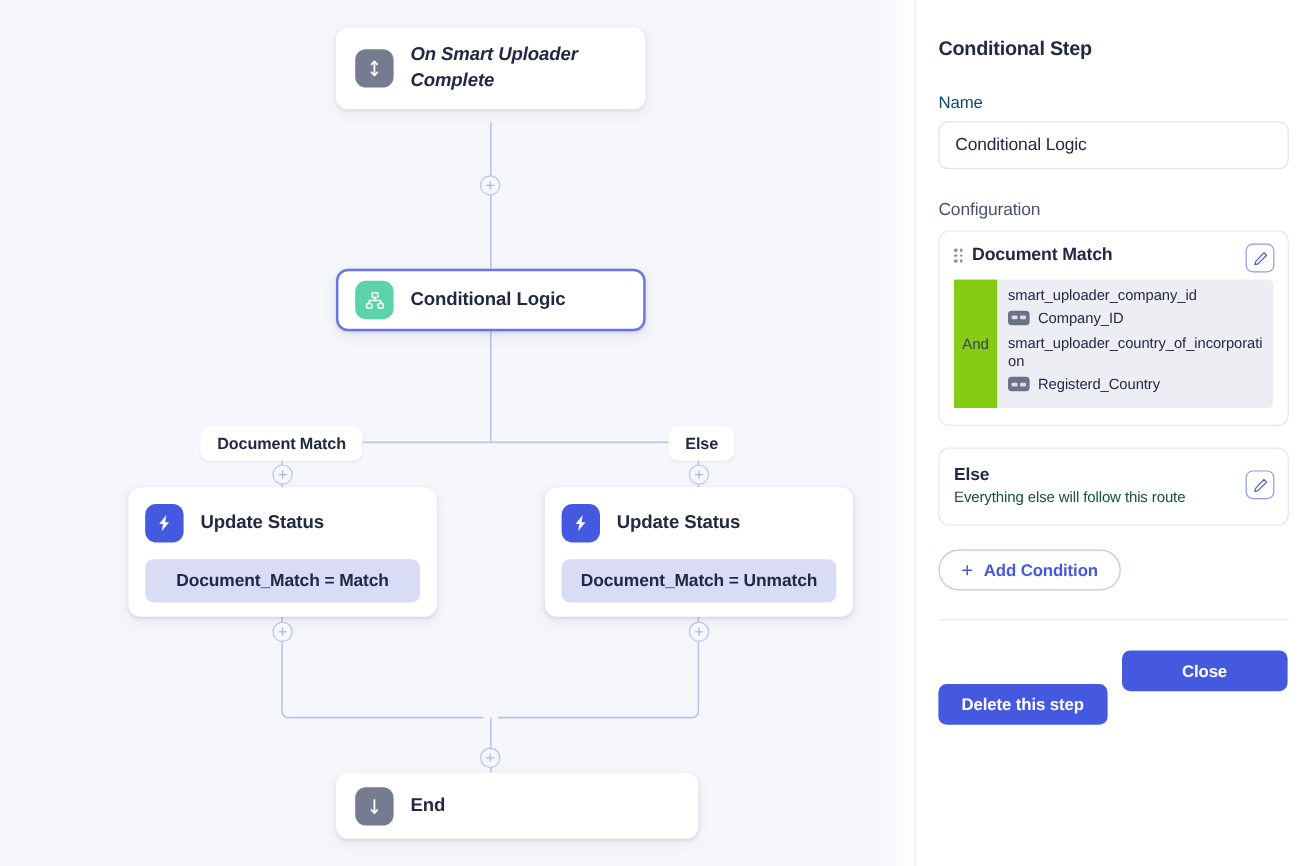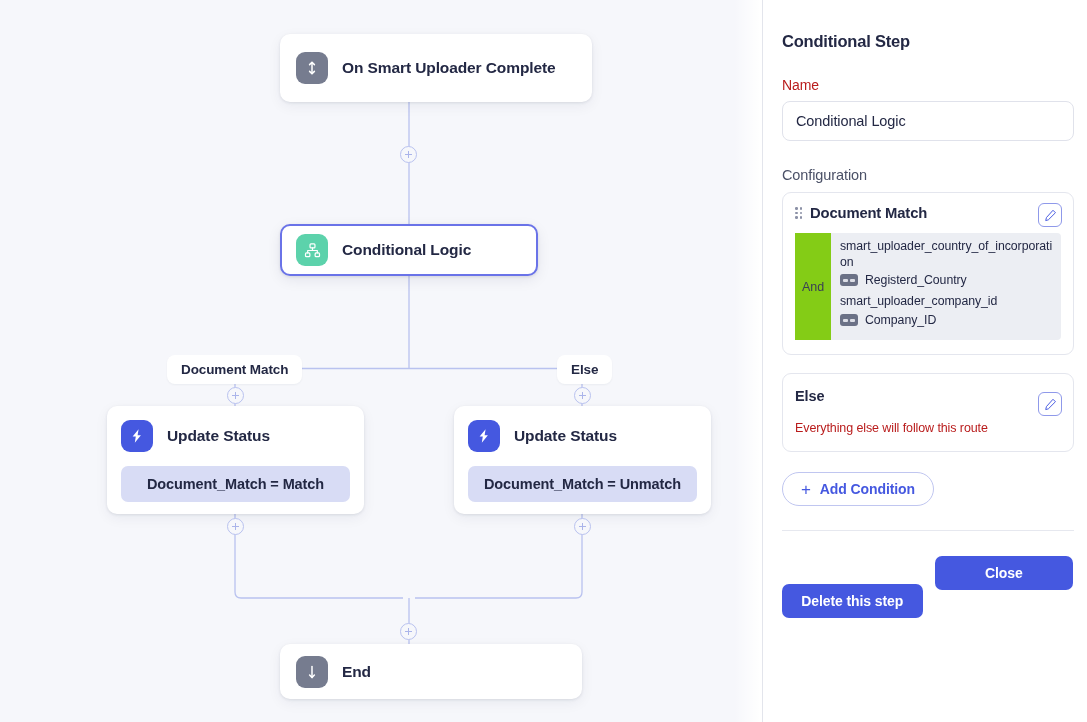--- a/index.html
+++ b/index.html
@@ -270,7 +270,7 @@
       </g>
     </svg>
 
-    <div class="node" style="left:280px; top:34px; width:312px; height:68px;">
+    <div class="node" style="left:280px; top:23px; width:258px; height:68px;font-style:italic;">
       <div class="node-icon gray">
         <svg width="16" height="16" viewBox="0 0 16 16" fill="none" stroke="#ffffff" stroke-width="1.5" stroke-linecap="round" stroke-linejoin="round">
           <path d="M8 2.5 V13.5"></path>

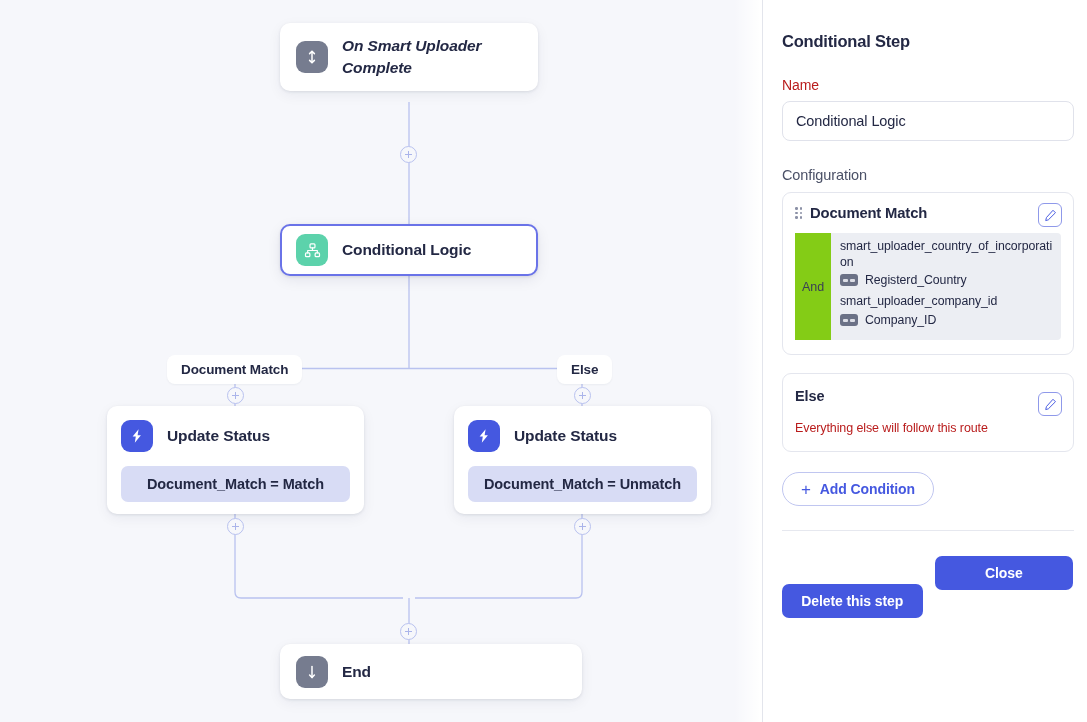--- a/index.html
+++ b/index.html
@@ -119,7 +119,7 @@
     margin: 16px 0 0 5px; letter-spacing: -0.2px;
   }
   .field-label {
-    font-size: 14px; color: #b91c1c; font-weight: 400;
+    font-size: 14px; color: #0c4a6e; font-weight: 400;
     margin: 26px 0 8px 5px; letter-spacing: -0.1px;
   }
   .text-input {

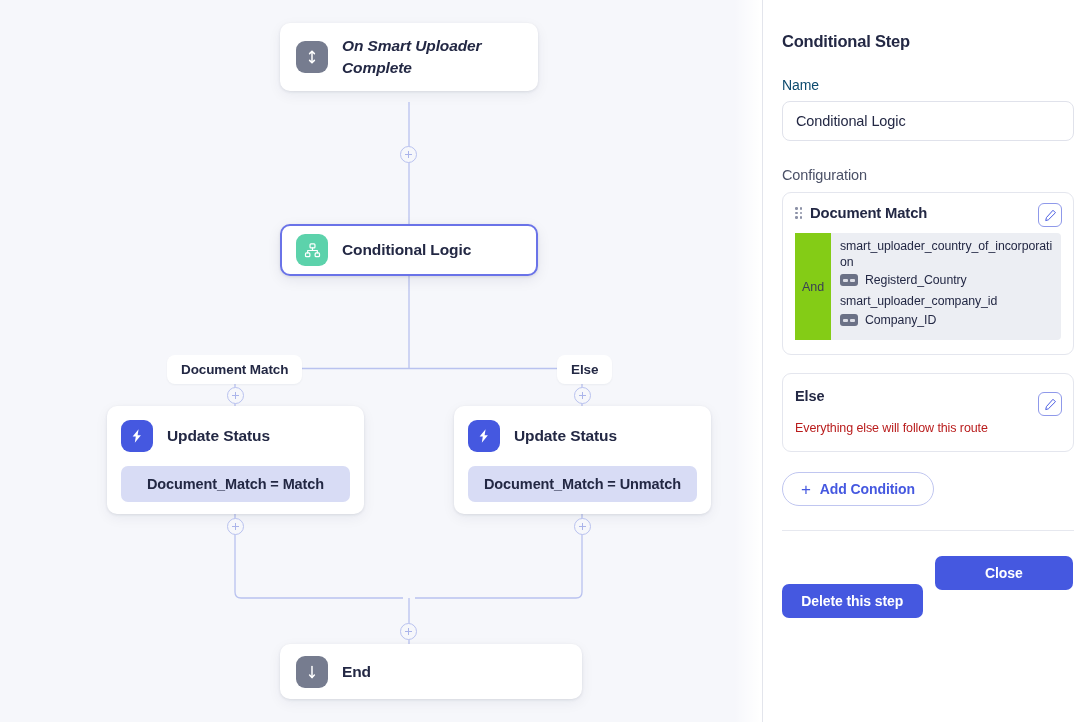--- a/index.html
+++ b/index.html
@@ -378,6 +378,17 @@
           <div class="cond-rules">
 
             <div class="rule">
+              <div class="rule-field">smart_uploader_company_id</div>
+              <div class="rule-match">
+                <span class="eq-badge">
+                    <i></i>
+                    <i></i>
+                  </span>
+                <span class="rule-value">Company_ID</span>
+              </div>
+            </div>
+
+            <div class="rule">
               <div class="rule-field">smart_uploader_country_of_incorporation</div>
               <div class="rule-match">
                 <span class="eq-badge">
@@ -388,17 +399,6 @@
               </div>
             </div>
 
-            <div class="rule">
-              <div class="rule-field">smart_uploader_company_id</div>
-              <div class="rule-match">
-                <span class="eq-badge">
-                    <i></i>
-                    <i></i>
-                  </span>
-                <span class="rule-value">Company_ID</span>
-              </div>
-            </div>
-
           </div>
         </div>
       </div>

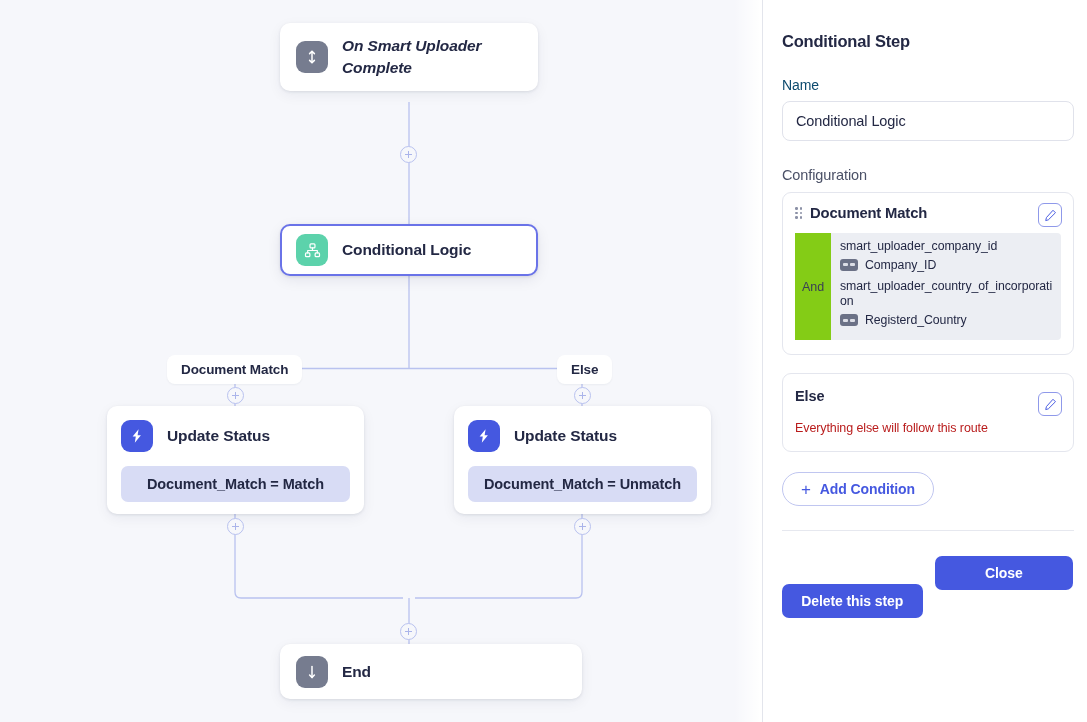--- a/index.html
+++ b/index.html
@@ -208,7 +208,7 @@
     position: relative;
   }
   .else-title { font-size: 14.5px; font-weight: 700; color: #232844; letter-spacing: -0.1px; }
-  .else-sub { font-size: 12.5px; color: #b91c1c; margin-top: 17px; letter-spacing: -0.1px; }
+  .else-sub { font-size: 12.5px; color: #14532d; margin-top: 3px; letter-spacing: -0.1px; }
   .else-card .edit-btn { top: 18px; }
 
   .add-cond {

